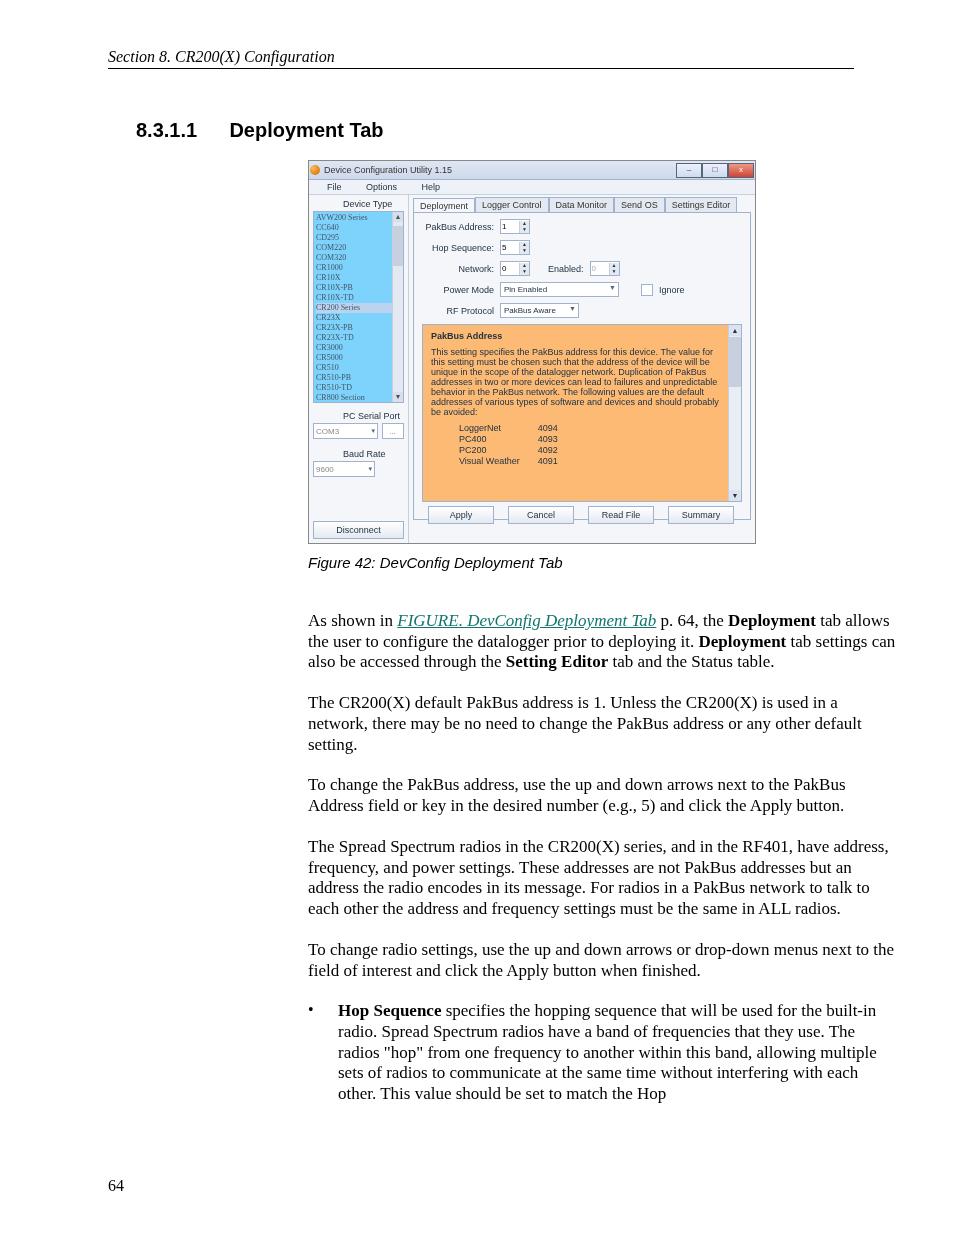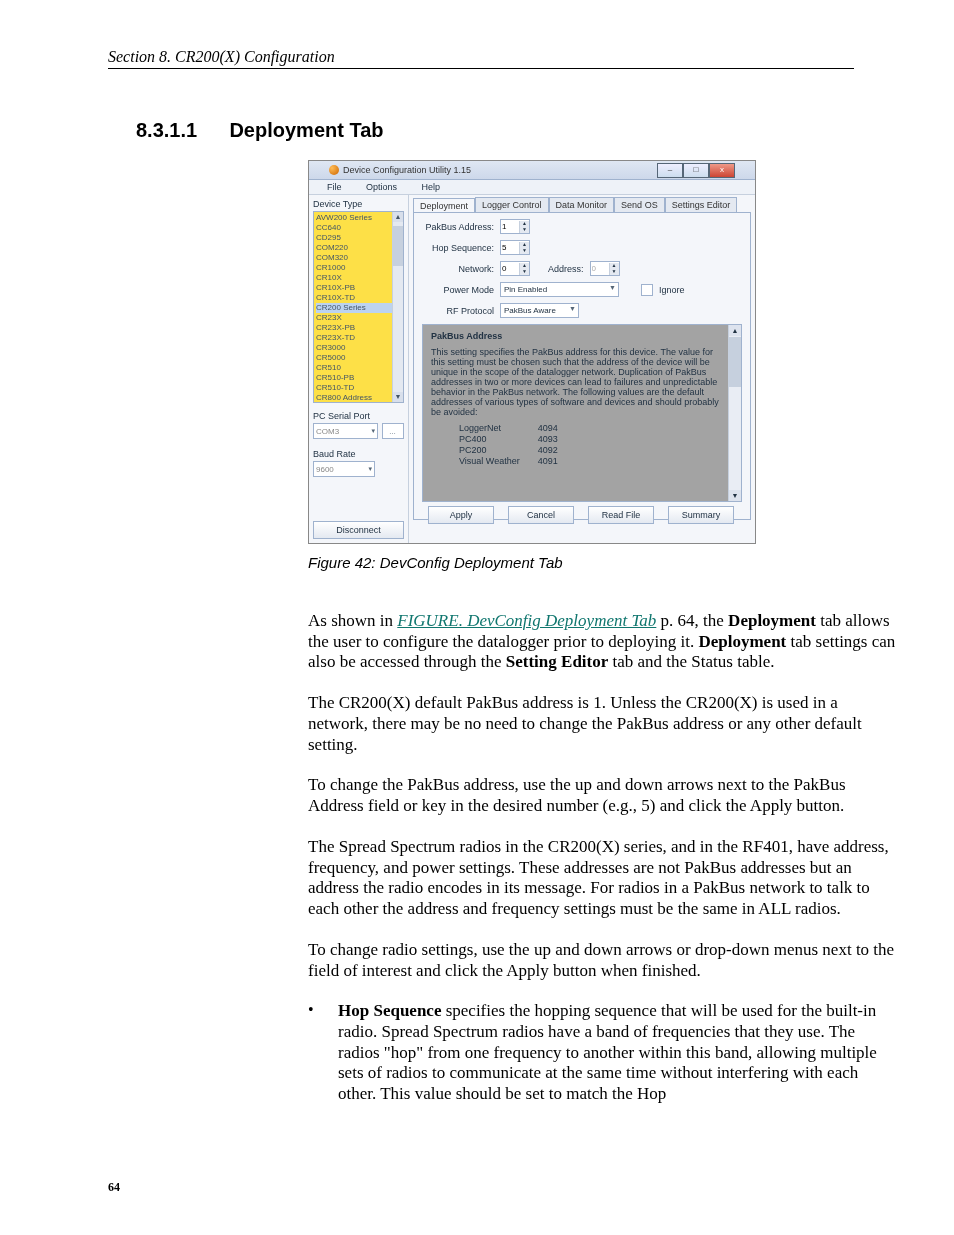--- a/index.html
+++ b/index.html
@@ -53,7 +53,7 @@
     height: 18px;
     background: linear-gradient(#dfe7f3,#cdd8ea);
     display: flex; align-items: center; justify-content: space-between;
-    padding: 0 20px;
+    padding: 0 1px;
     border-bottom: 1px solid #9fb2ce;
   }
   .titlebar .t-left { display:flex; align-items:center; gap:4px;}

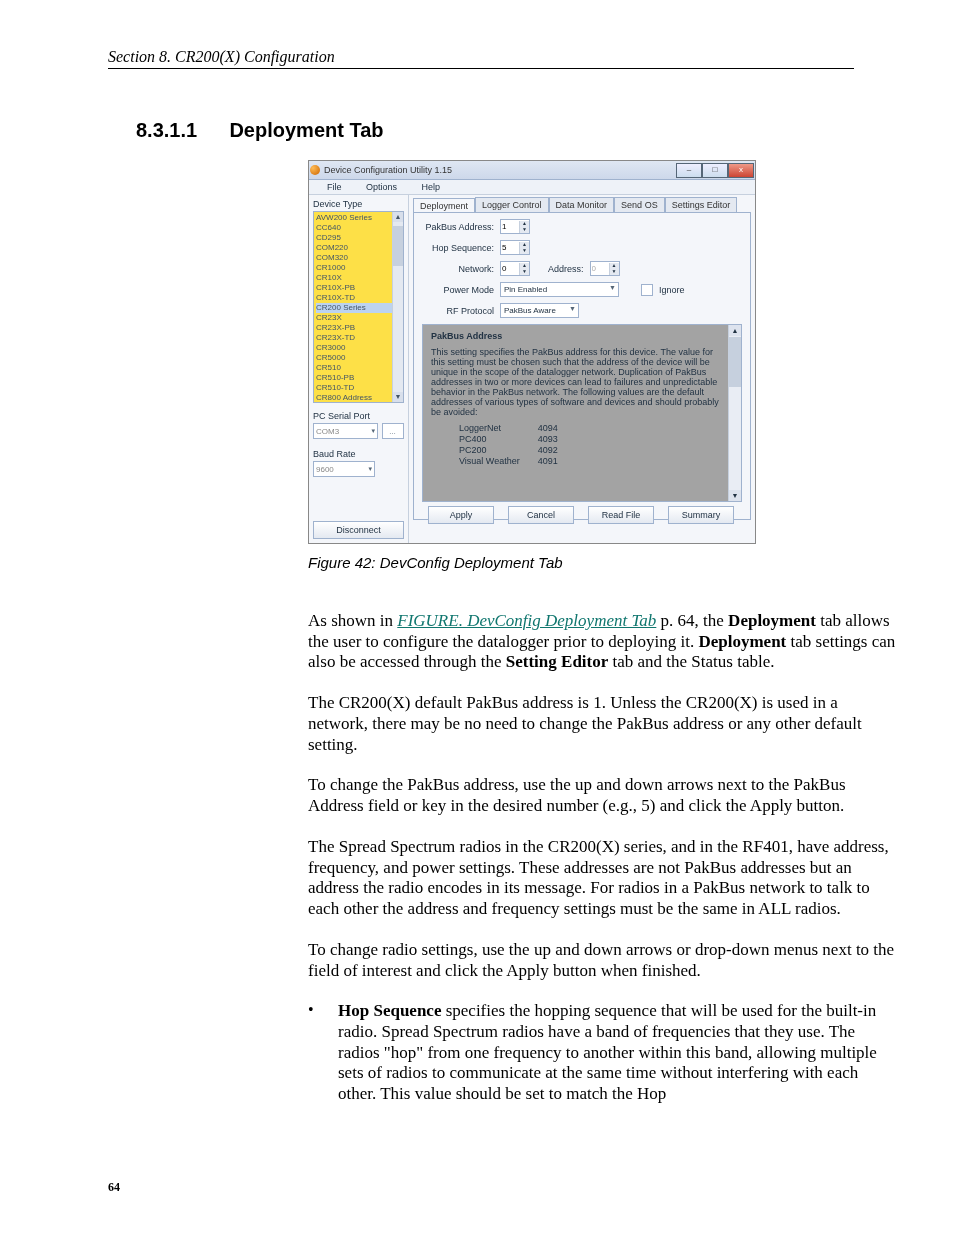--- a/index.html
+++ b/index.html
@@ -65,7 +65,7 @@
   .menubar span { margin-right:10px; color:#234;padding-left:12px;}
   .body2 { display:flex; background:#f4f6fa; height: 348px;}
   .leftpanel { width:100px; border-right:1px solid #c6d0de; padding:4px; display:flex; flex-direction:column; }
-  .lbl { color:#234; font-size:9px; margin-bottom:2px;}
+  .lbl { color:#234; font-size:9px; margin-bottom:2px;margin-left:30px;}
   .devlist { border:1px solid #9fb2ce; background:#fde047; height:190px; overflow:hidden; position:relative; font-size:8px; line-height:10px; color:#456; }
   .devlist .inner{ padding:1px 2px; }
   .devlist .sel { background:#bcd3f0; }

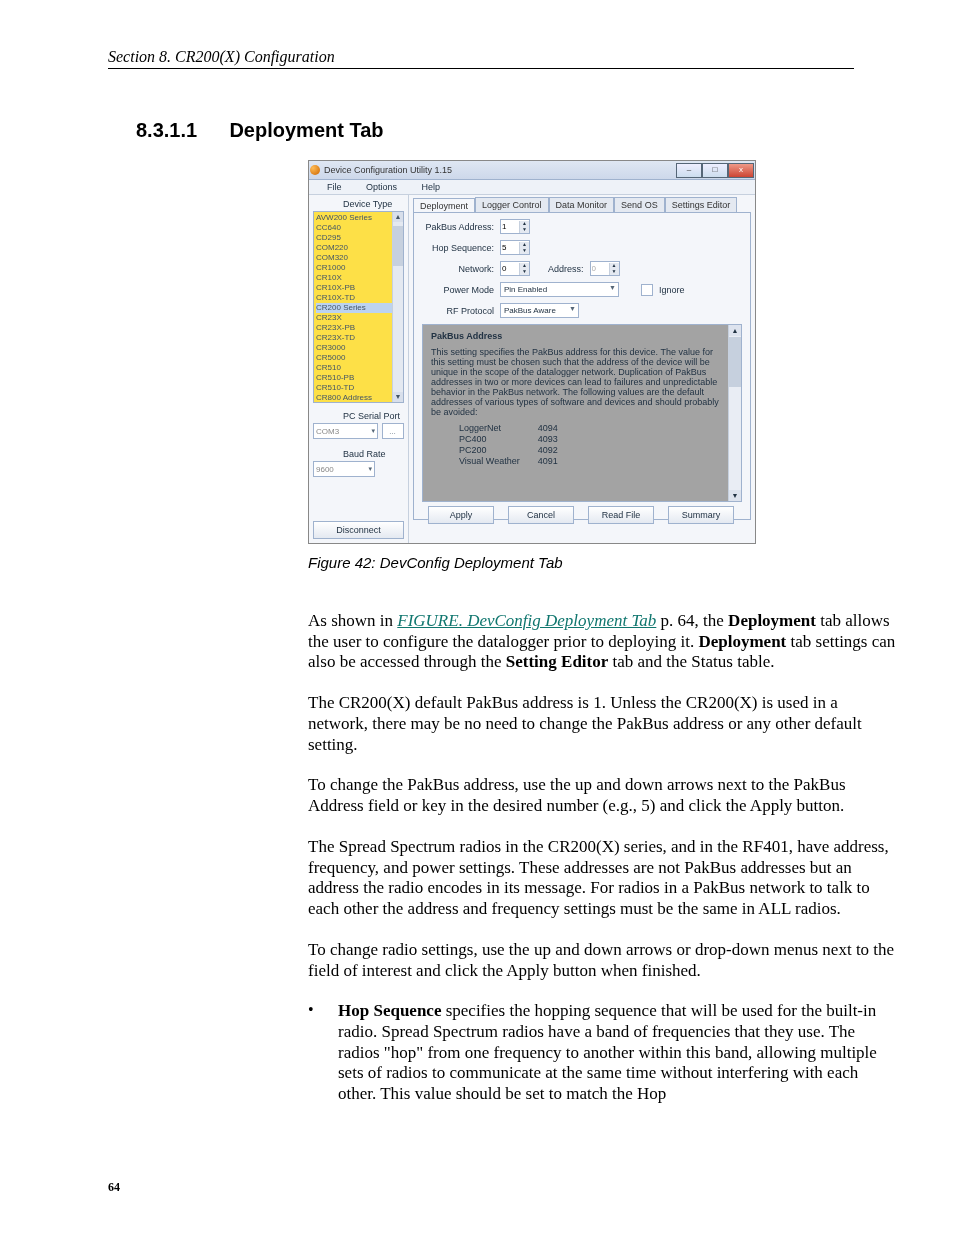--- a/index.html
+++ b/index.html
@@ -66,7 +66,7 @@
   .body2 { display:flex; background:#f4f6fa; height: 348px;}
   .leftpanel { width:100px; border-right:1px solid #c6d0de; padding:4px; display:flex; flex-direction:column; }
   .lbl { color:#234; font-size:9px; margin-bottom:2px;margin-left:30px;}
-  .devlist { border:1px solid #9fb2ce; background:#fde047; height:190px; overflow:hidden; position:relative; font-size:8px; line-height:10px; color:#456; }
+  .devlist { border:1px solid #9fb2ce; background:#7dd3fc; height:190px; overflow:hidden; position:relative; font-size:8px; line-height:10px; color:#456;font-family:Liberation Serif, serif; }
   .devlist .inner{ padding:1px 2px; }
   .devlist .sel { background:#bcd3f0; }
   .devlist .scroll { position:absolute; right:0; top:0; width:10px; height:100%; background:#e4e9f1; border-left:1px solid #c6d0de;}

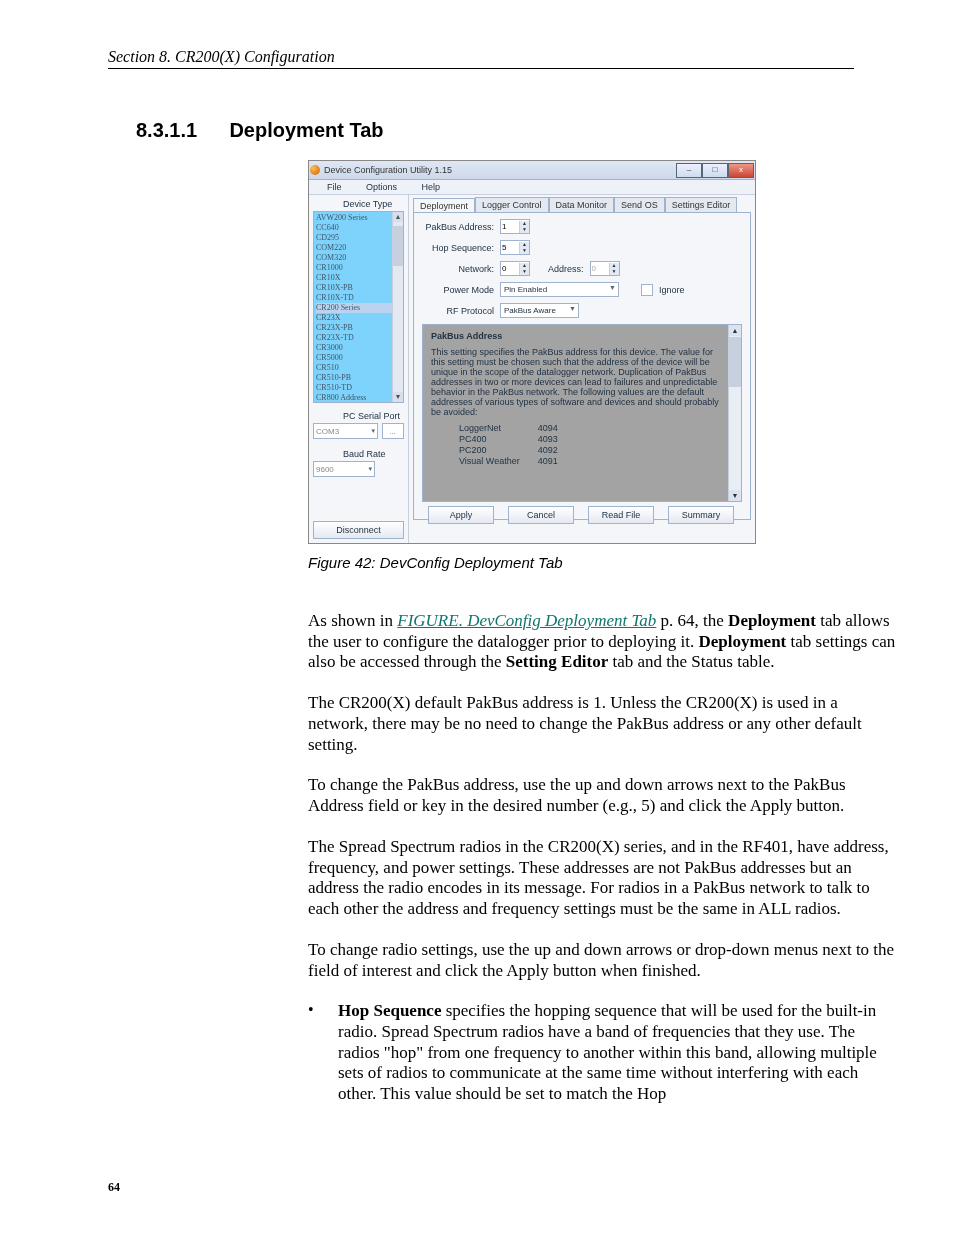--- a/index.html
+++ b/index.html
@@ -238,7 +238,7 @@
                   </div>
                 </div>
               <div style="width:6px"></div>
-              <div>Address:</div>
+              <div>Enabled:</div>
               <div class="spin">
                   <input style="color: rgb(170, 170, 170);" value="0">
                   <div class="spinbtns">

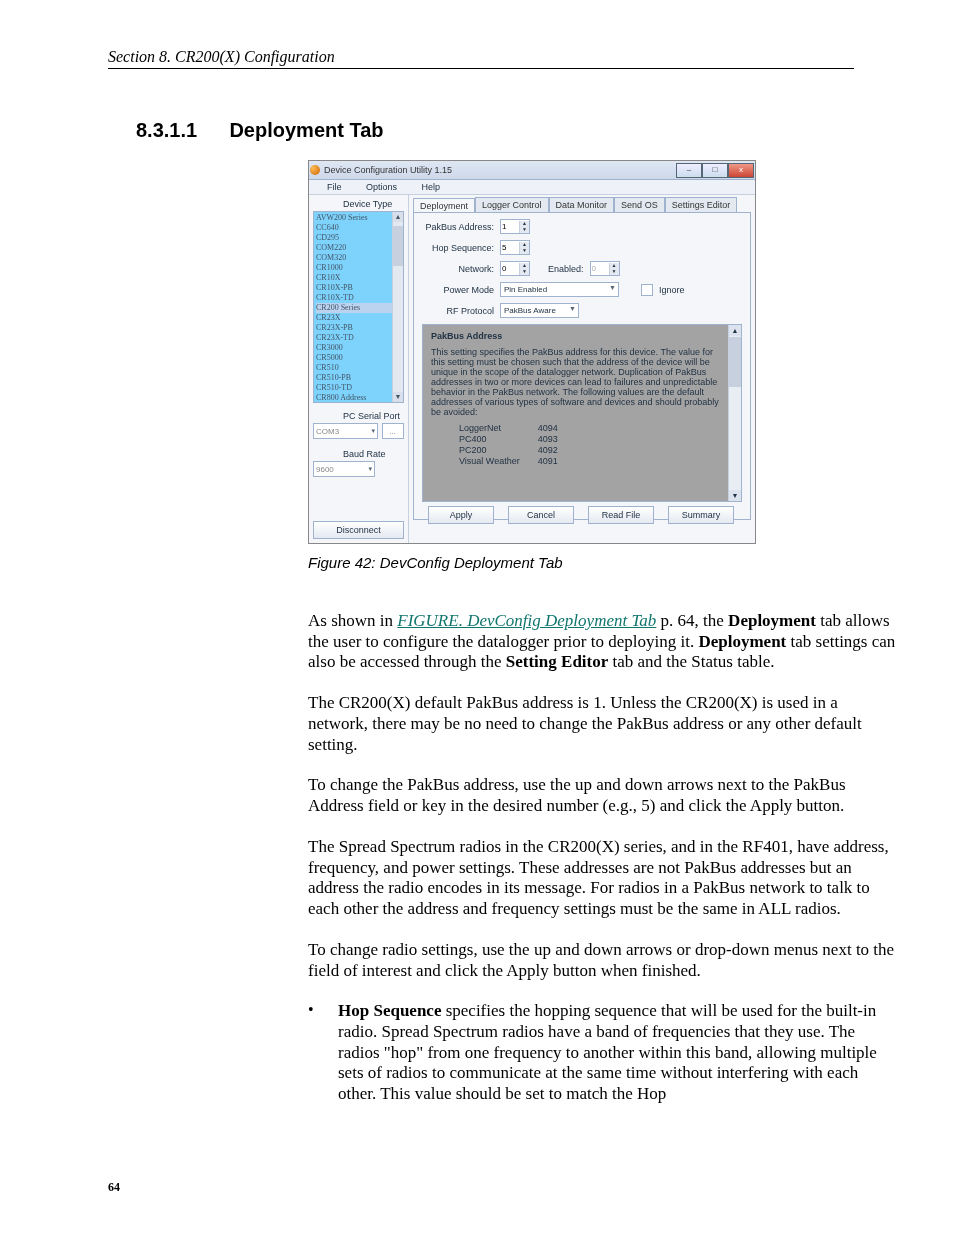--- a/index.html
+++ b/index.html
@@ -91,7 +91,7 @@
   .sel2{ border:1px solid #9fb2ce; background:#fff; height:13px; padding:0 14px 0 3px; font-size:8px; display:flex; align-items:center; position:relative; min-width:60px;}
   .sel2::after{content:"▼"; position:absolute; right:2px; top:1px; font-size:7px; color:#567;}
   .cb{ width:10px;height:10px;border:1px solid #9fb2ce; background:#fff; display:inline-block; vertical-align:middle;}
-  .helpbox{ border:1px solid #9fb2ce; background:#a3a3a3; margin-top:6px; height:164px; padding:6px 14px 6px 8px; font-size:9px; color:#234; overflow:hidden; position:relative;}
+  .helpbox{ border:1px solid #9fb2ce; background:#fdba74; margin-top:6px; height:164px; padding:6px 14px 6px 8px; font-size:9px; color:#234; overflow:hidden; position:relative;}
   .helpbox .scroll{position:absolute; right:0; top:0; width:12px; height:100%; background:#e9edf4; border-left:1px solid #c6d0de;}
   .helpbox .thumb{position:absolute; right:0; top:12px; width:12px; height:50px; background:#c6d0de;}
   .helpbox .arr{position:absolute; right:0; width:12px; height:11px; background:#dde3ee; font-size:7px;text-align:center;line-height:11px;}

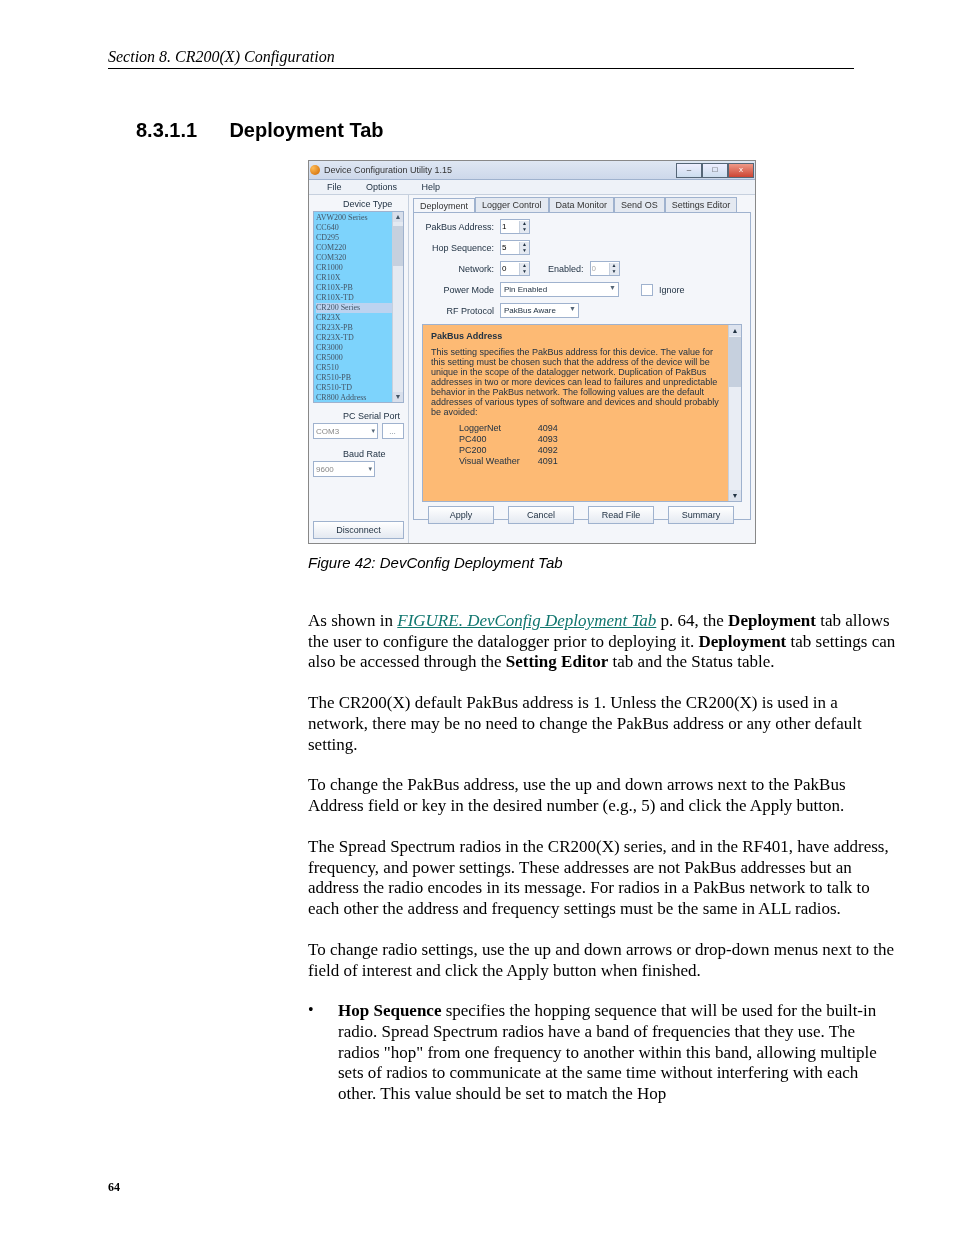--- a/index.html
+++ b/index.html
@@ -172,7 +172,7 @@
                 <div>CR510</div>
                 <div>CR510-PB</div>
                 <div>CR510-TD</div>
-                <div>CR800 Address</div>
+                <div>CR800 Section</div>
               </div>
             <div class="scroll"></div>
             <div class="arr up">▲</div>

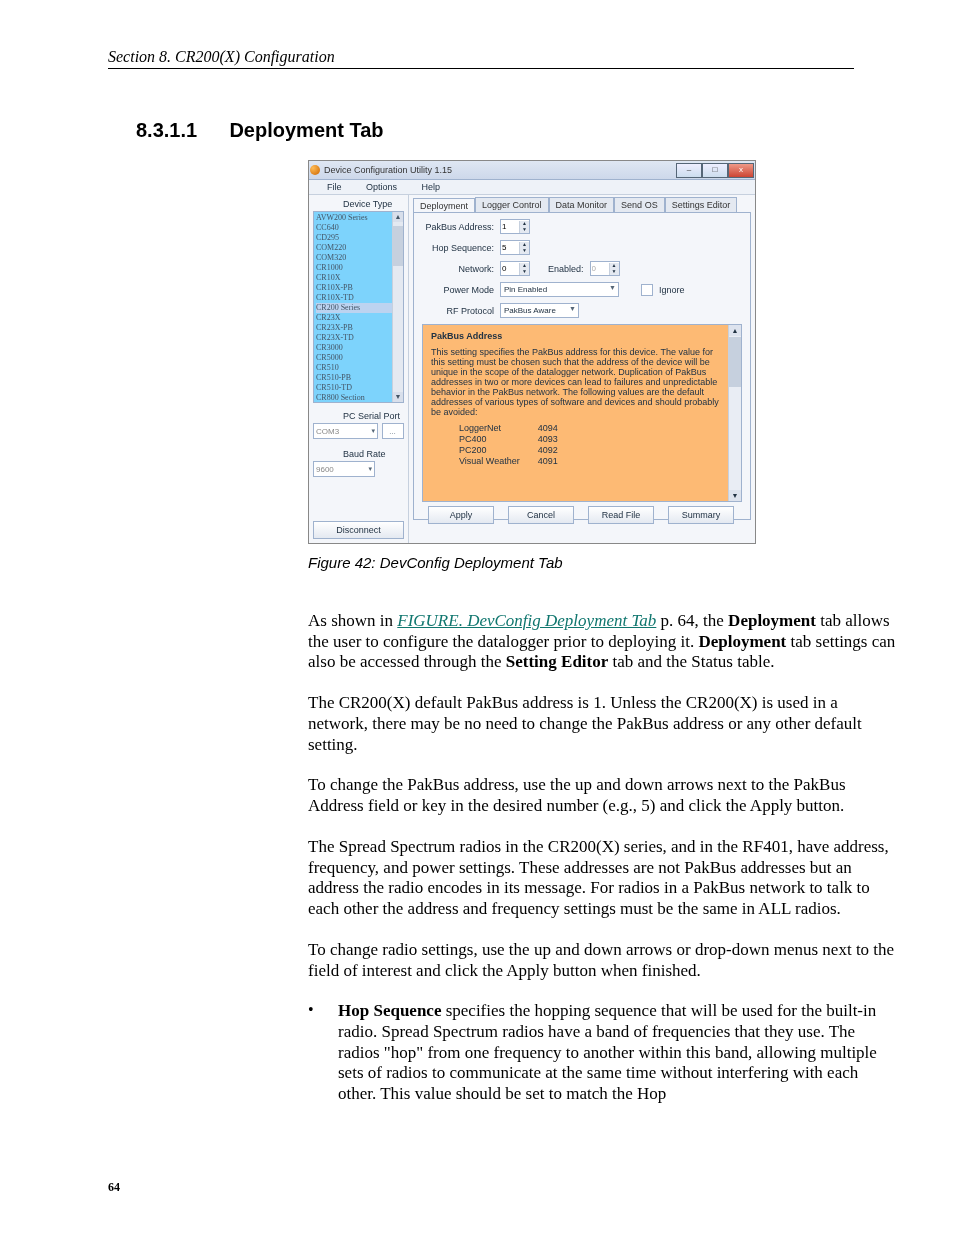--- a/index.html
+++ b/index.html
@@ -118,7 +118,7 @@
   .bullets .dot{ width:30px; font-size:16px; }
   .bullets .bt{ flex:1; line-height:1.22; }
 
-  .pagenum { position:absolute; left:108px; bottom:40px; font-size:12px; font-weight:bold; }
+  .pagenum { position:absolute; left:108px; bottom:40px; font-size:16px; font-weight:normal; }
 </style>
 </head>
 <body>

